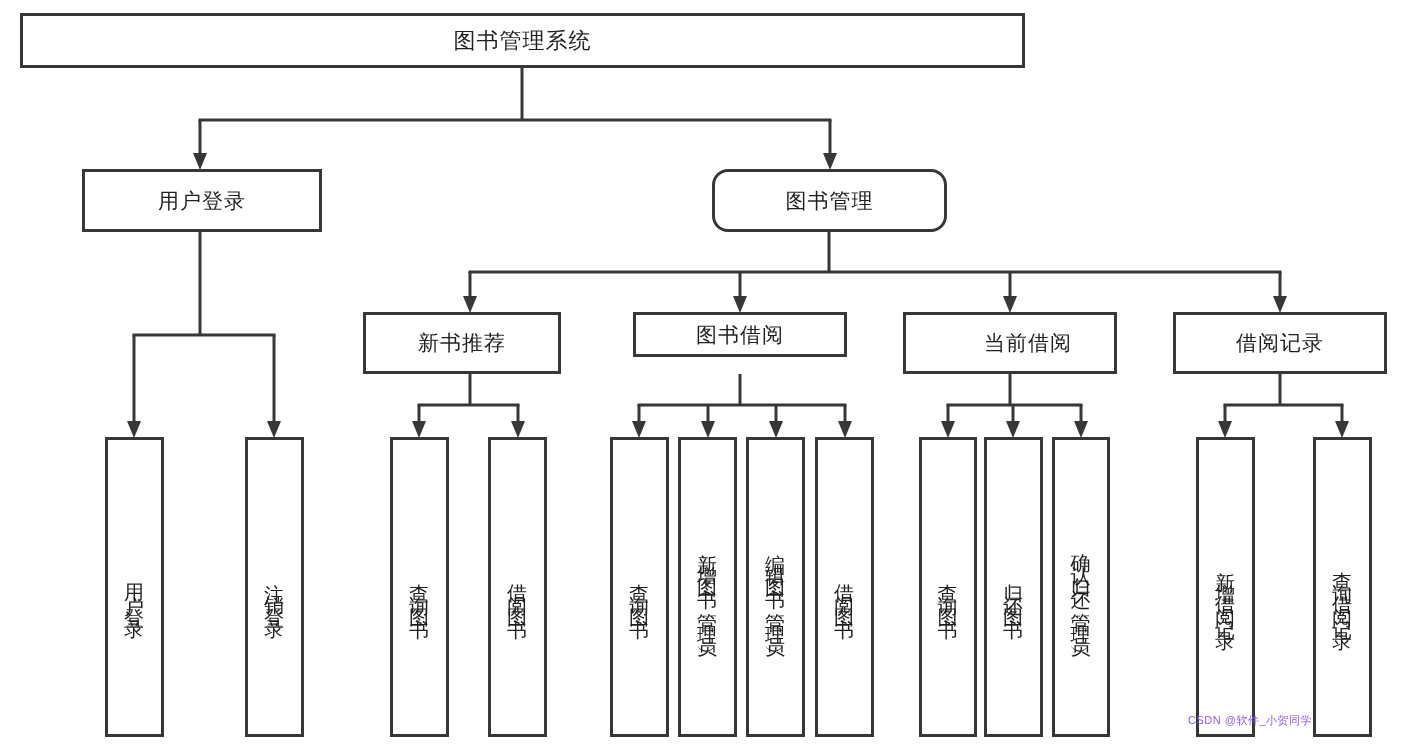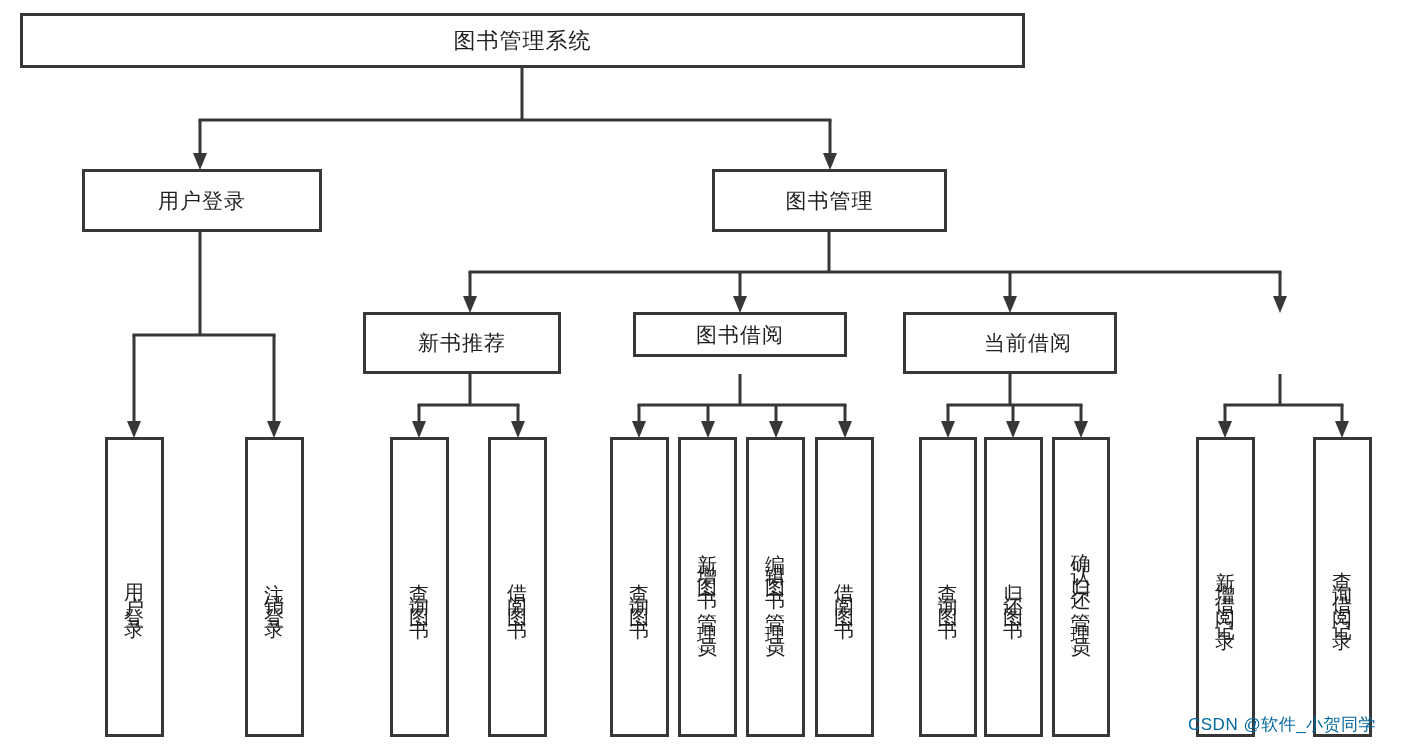--- a/index.html
+++ b/index.html
@@ -127,7 +127,7 @@
   <div class="node root" style="left:20px; top:13px; width:1005px; height:55px;">图书管理系统</div>
 
   <div class="node" style="left:82px; top:169px; width:240px; height:63px;">用户登录</div>
-  <div class="node" style="left:712px; top:169px; width:235px; height:63px;">图书管理</div>
+  <div class="node" style="left:712px; top:169px; width:235px; height:63px;border-radius:16px;">图书管理</div>
 
   <div class="node" style="left:363px; top:312px; width:198px; height:62px;">新书推荐</div>
   <div class="node" style="left:633px; top:312px; width:214px; height:45px;">图书借阅</div>

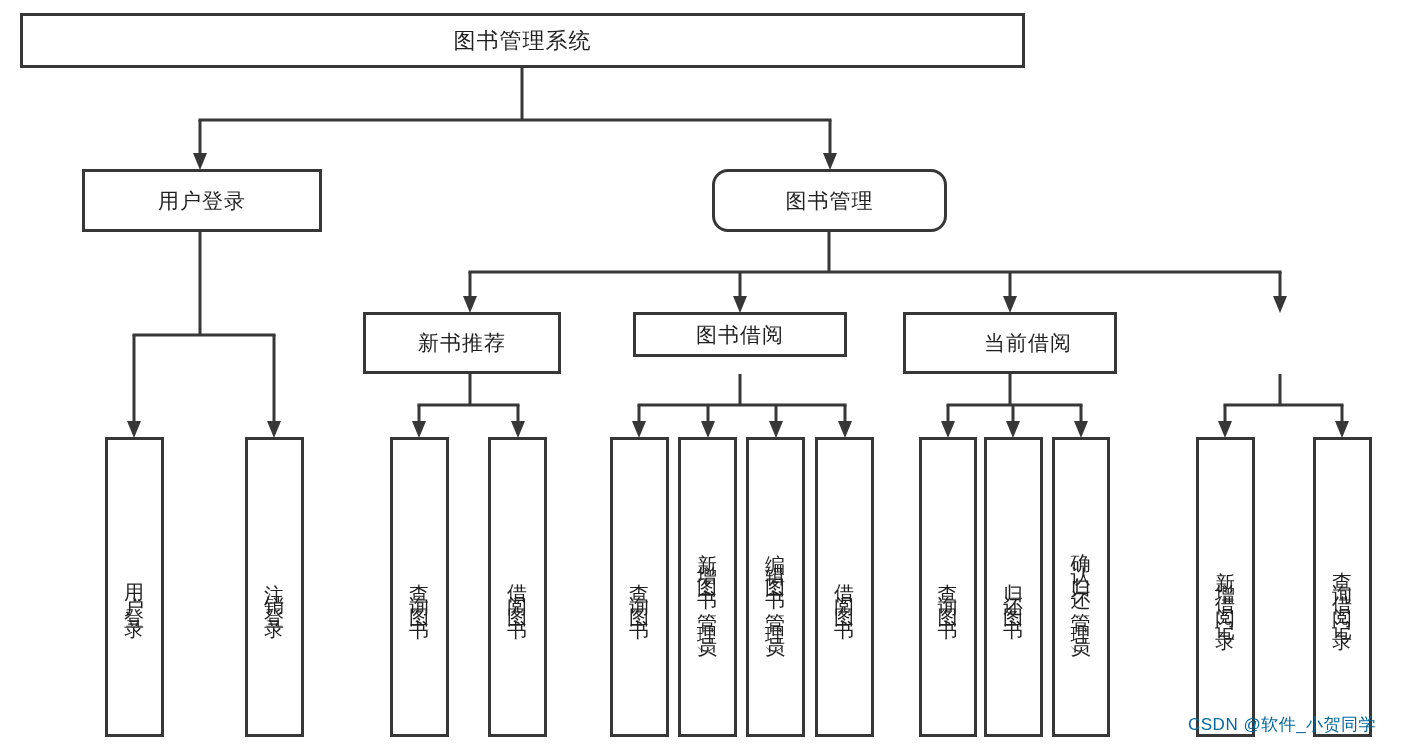--- a/index.html
+++ b/index.html
@@ -132,6 +132,7 @@
   <div class="node" style="left:363px; top:312px; width:198px; height:62px;">新书推荐</div>
   <div class="node" style="left:633px; top:312px; width:214px; height:45px;">图书借阅</div>
   <div class="node" style="left:903px; top:312px; width:214px; height:62px;padding-left:36px;">当前借阅</div>
+  <div class="node" style="left:1173px; top:312px; width:214px; height:62px;">借阅记录</div>
 
   <div class="node leaf" style="left:105px; top:437px; width:59px; height:300px;">用户登录</div>
   <div class="node leaf" style="left:245px; top:437px; width:59px; height:300px;">注销登录</div>

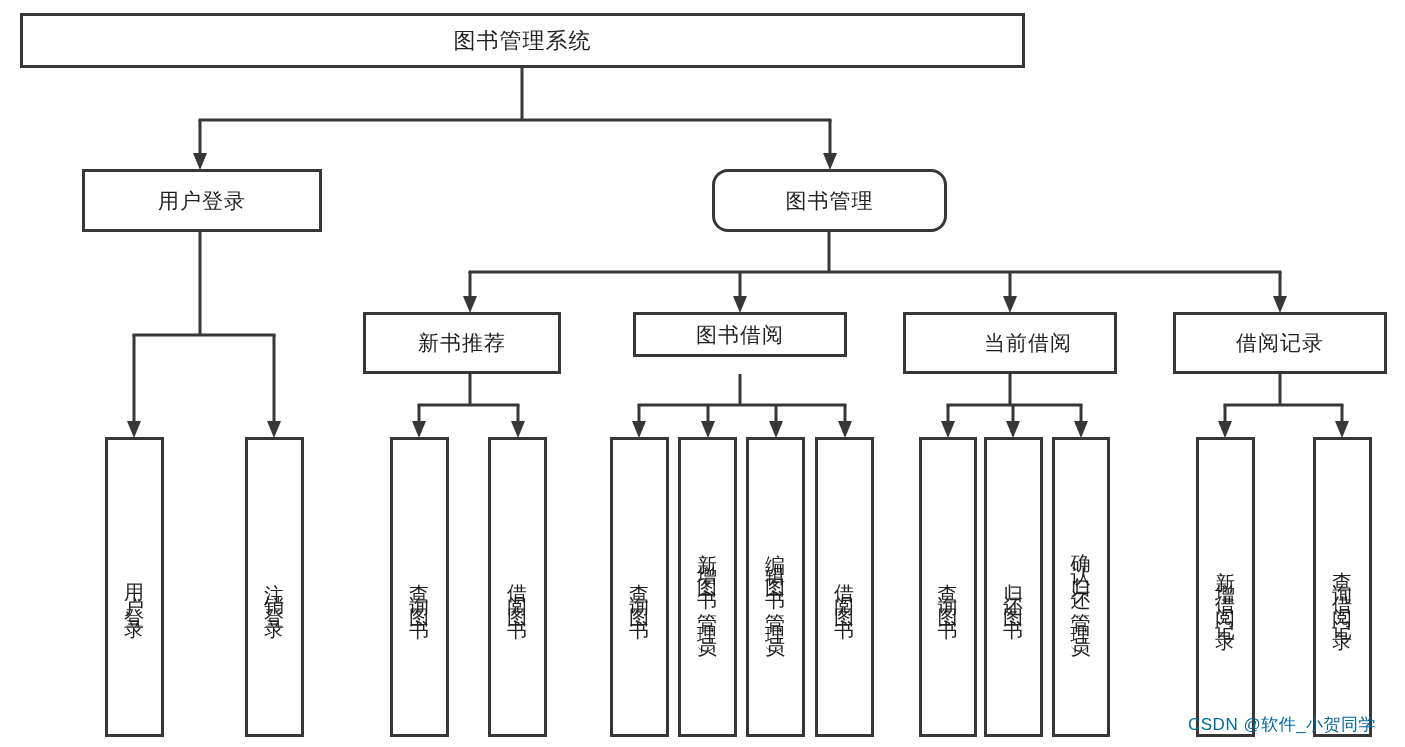--- a/index.html
+++ b/index.html
@@ -46,8 +46,8 @@
     left: 1188px;
     top: 713px;
     z-index: 3;
-    color: #0369a1;
-    font-size: 17px;
+    color: #8b5cf6;
+    font-size: 11px;
     letter-spacing: 0.5px;
   }
 </style>

